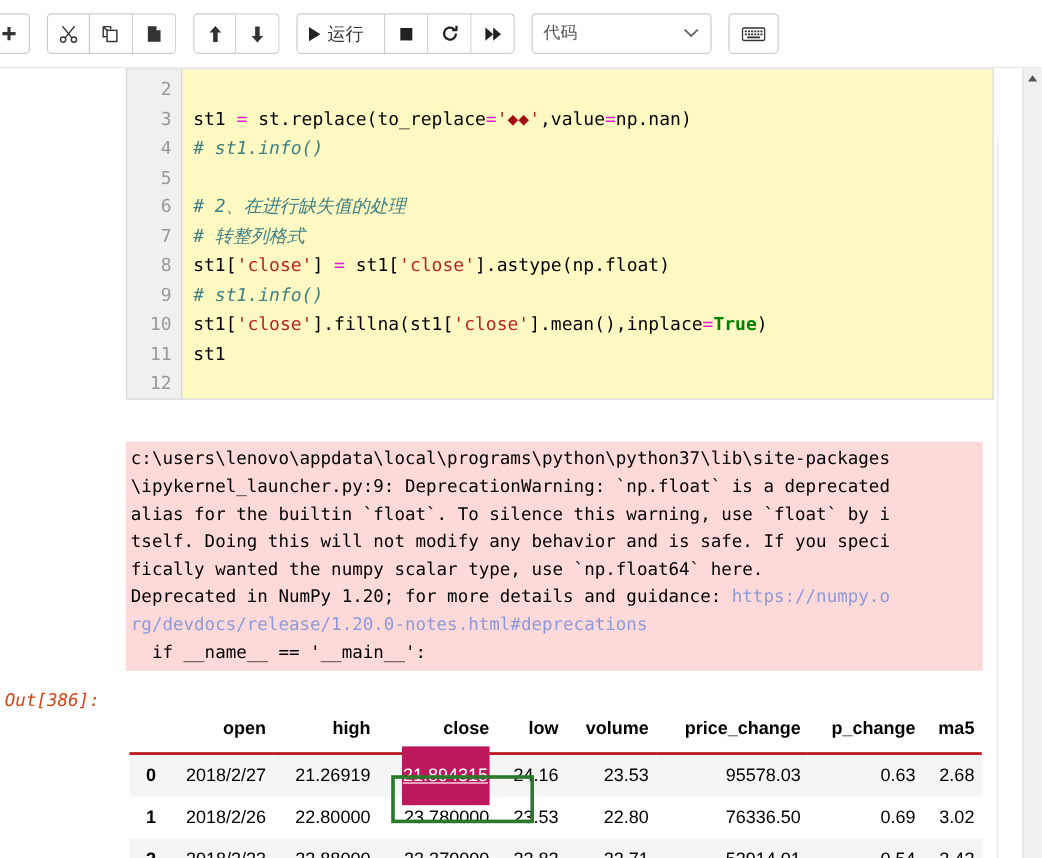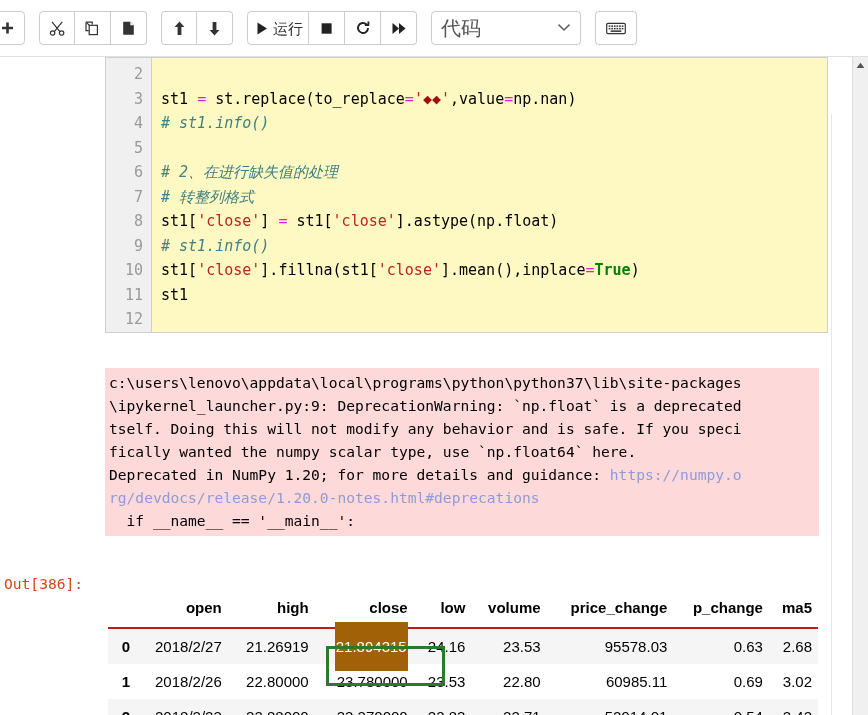--- a/index.html
+++ b/index.html
@@ -36,7 +36,7 @@
   .btn-group .tbtn:last-child { border-radius: 0 4px 4px 0; }
   .btn-group .tbtn:only-child { border-radius: 4px; }
   .tbtn svg { display: block; }
-  .run-btn { padding: 0 5px 0 7px; gap: 4px; }
+  .run-btn { padding: 0 17px 0 7px; gap: 4px; }
   .run-label { font-size: 15px; color: #333; line-height: 1; }
 
   #celltype-select {

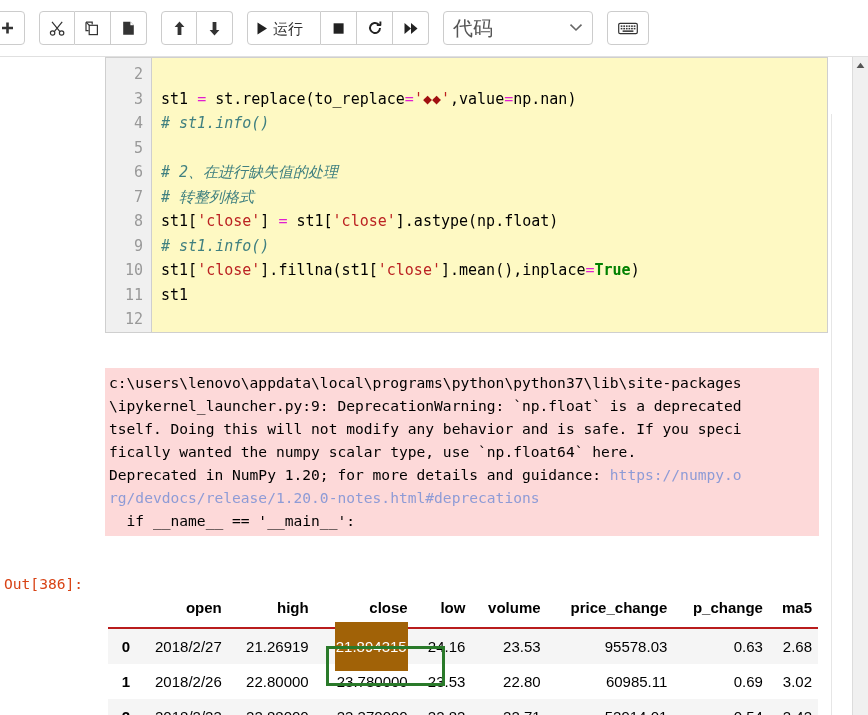--- a/index.html
+++ b/index.html
@@ -45,7 +45,7 @@
     background: #ffffff;
     display: flex; align-items: center; justify-content: space-between;
     padding: 0 9px;
-    font-size: 20px; color: #555555;
+    font-size: 14px; color: #555555;
     margin-right: 14px;
     cursor: pointer;
   }

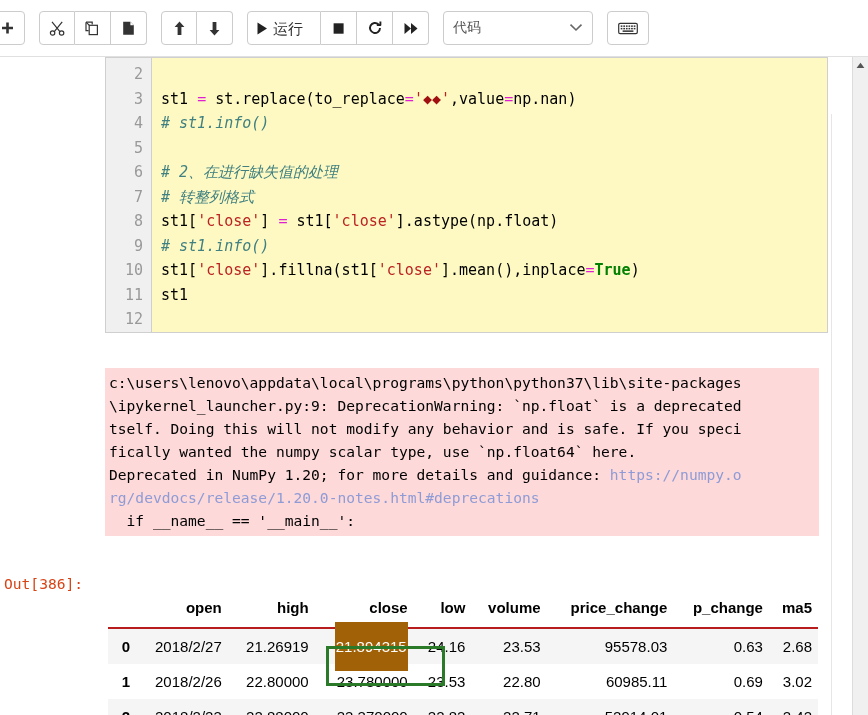--- a/index.html
+++ b/index.html
@@ -343,6 +343,7 @@
   <div id="warn">
       <div class="wline"><span>c:\users\lenovo\appdata\local\programs\python\python37\lib\site-packages</span></div>
       <div class="wline"><span>\ipykernel_launcher.py:9: DeprecationWarning: `np.float` is a deprecated</span></div>
+      <div class="wline"><span>alias for the builtin `float`. To silence this warning, use `float` by i</span></div>
       <div class="wline"><span>tself. Doing this will not modify any behavior and is safe. If you speci</span></div>
       <div class="wline"><span>fically wanted the numpy scalar type, use `np.float64` here.</span></div>
       <div class="wline"><span>Deprecated in NumPy 1.20; for more details and guidance: </span><span class="wlink">https://numpy.o</span></div>

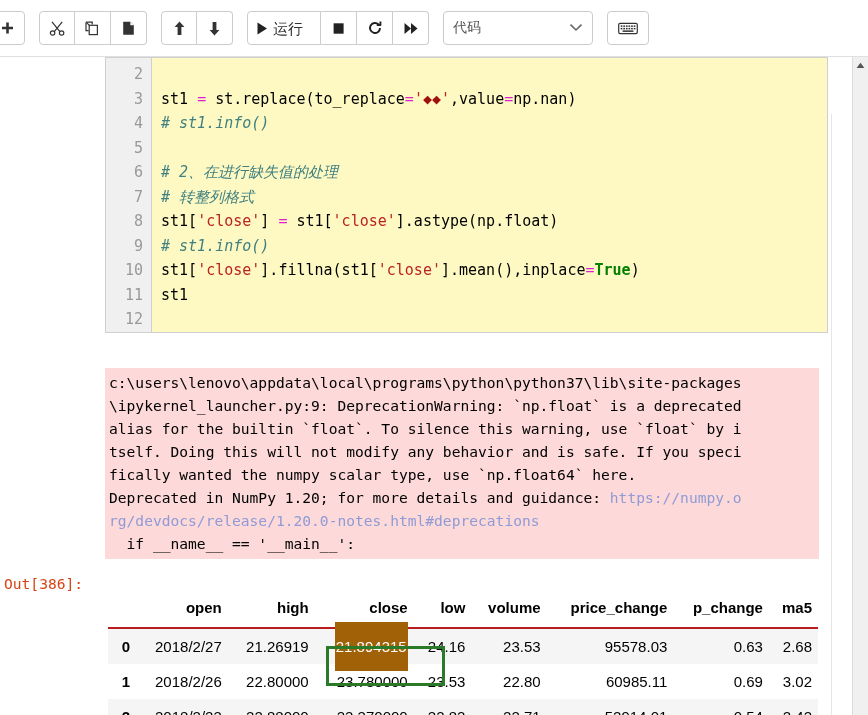--- a/index.html
+++ b/index.html
@@ -119,6 +119,7 @@
     font-size: 14.6px;
     color: #d84315;
     white-space: pre;
+    font-style: italic;
   }
 
   

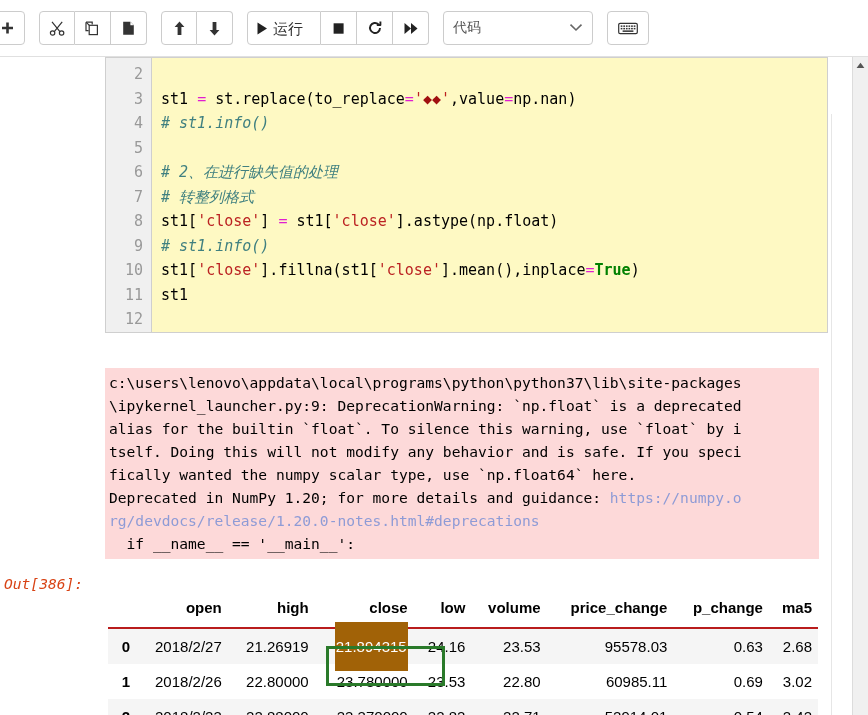--- a/index.html
+++ b/index.html
@@ -147,9 +147,10 @@
 
   
   .sel-text {
-    background: #a16207;
+    background: #be185d;
     color: #ffffff;
     padding: 16px 1px;
+    text-decoration: underline;
   }
   .greenbox {
     position: absolute;

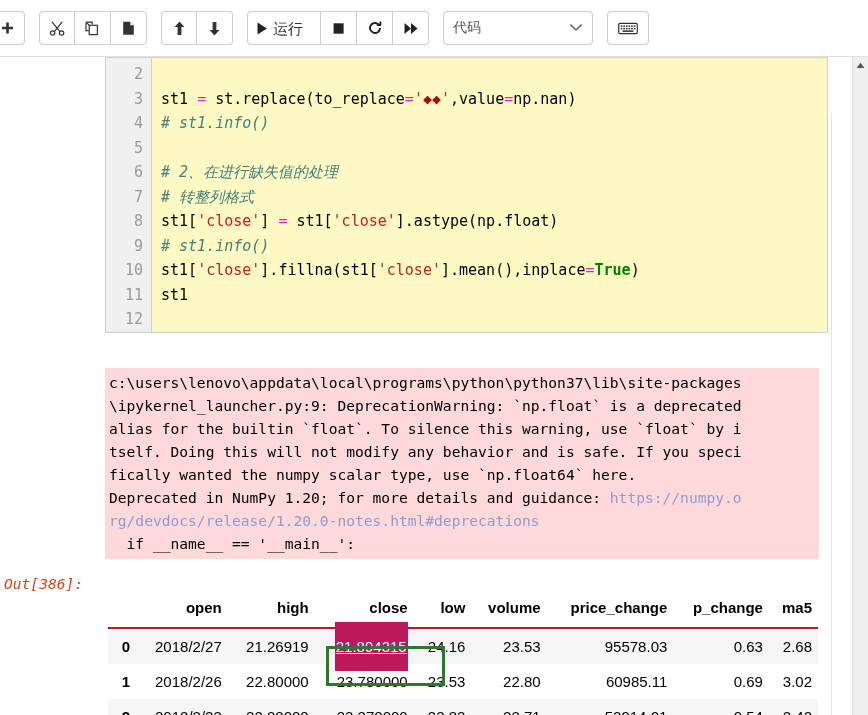--- a/index.html
+++ b/index.html
@@ -389,7 +389,7 @@
             <td>23.780000</td>
             <td>23.53</td>
             <td>22.80</td>
-            <td>60985.11</td>
+            <td>76336.50</td>
             <td>0.69</td>
             <td>3.02</td>
           </tr>

